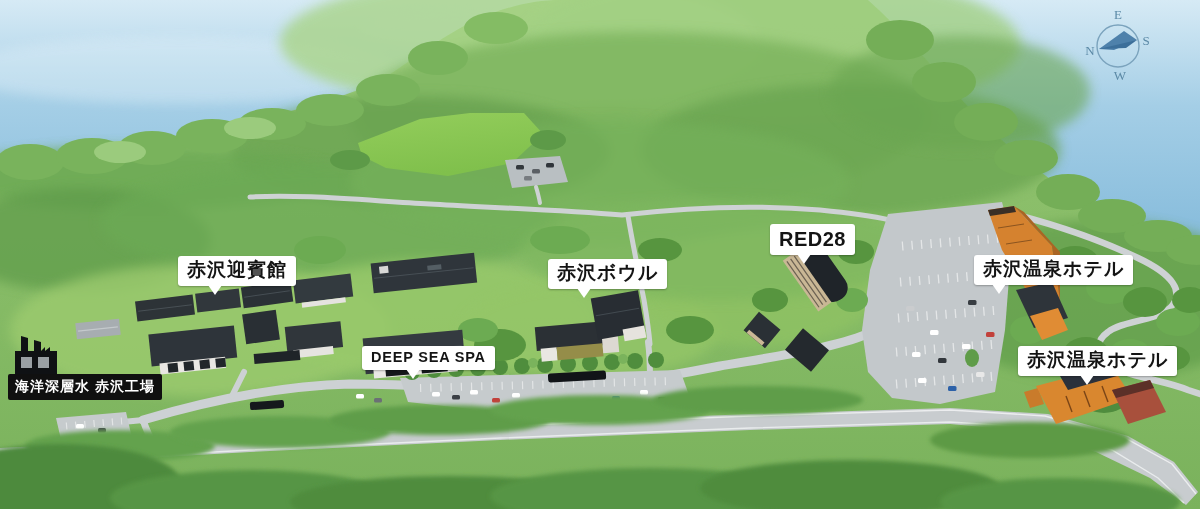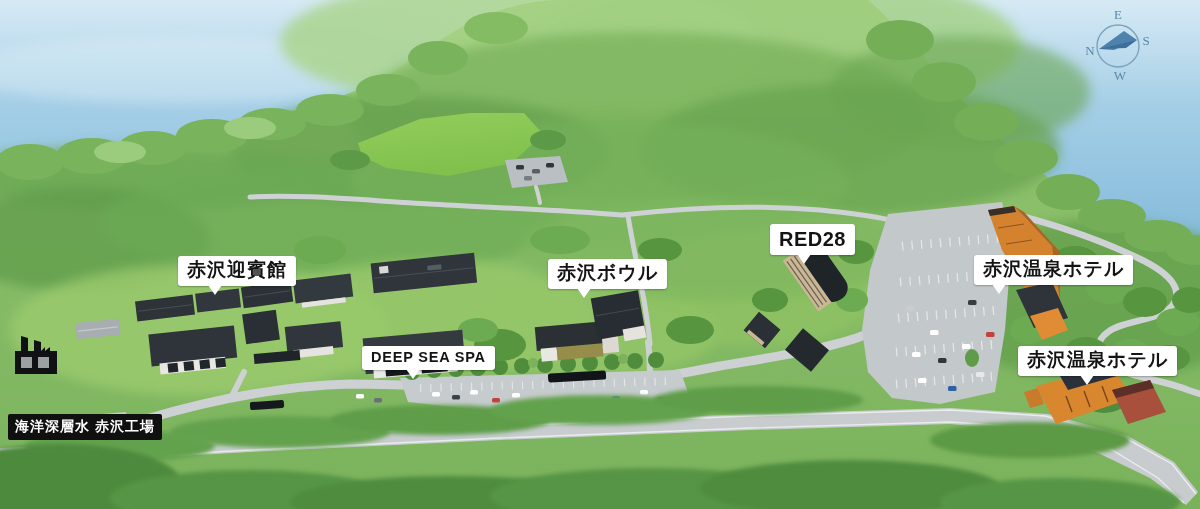--- a/index.html
+++ b/index.html
@@ -15,7 +15,7 @@
                    border-left:7px solid transparent;border-right:7px solid transparent;
                    border-top:10px solid #ffffff;}
   .map-label.dark{background:#101010;color:#ffffff;font-size:14px;letter-spacing:1px;
-                  border-radius:2px;padding:4px 7px 5px;box-shadow:none;margin-top:40px;}
+                  border-radius:2px;padding:4px 7px 5px;box-shadow:none;}
   .lbl-geihinkan{left:178px;top:256px;}
   .lbl-geihinkan .tail{left:30px;}
   .lbl-spa{left:362px;top:306px;margin-top:40px;}

